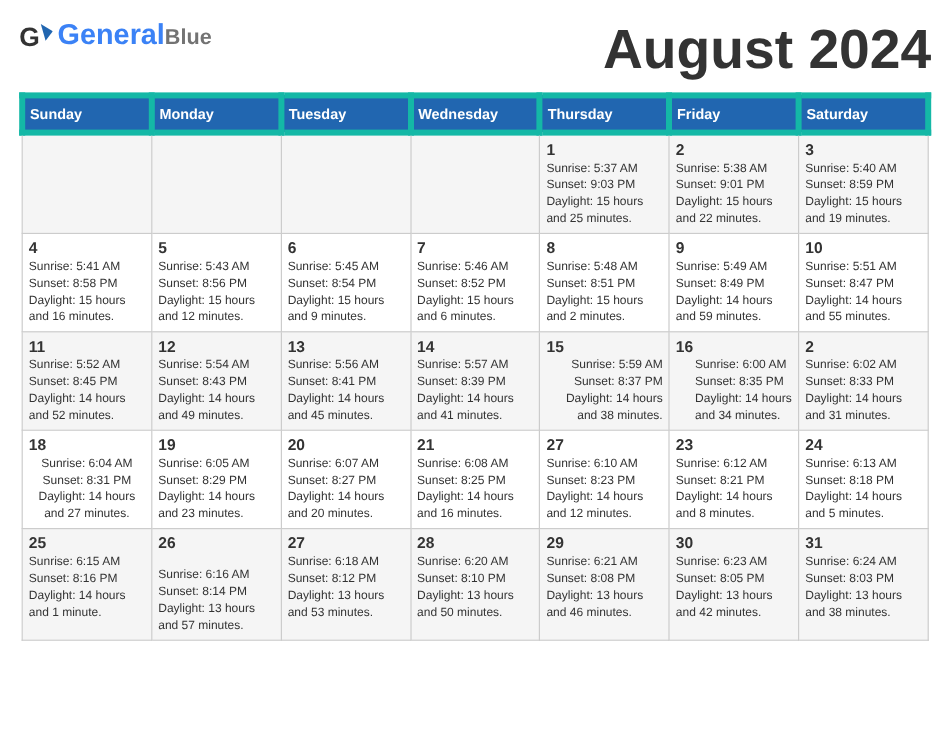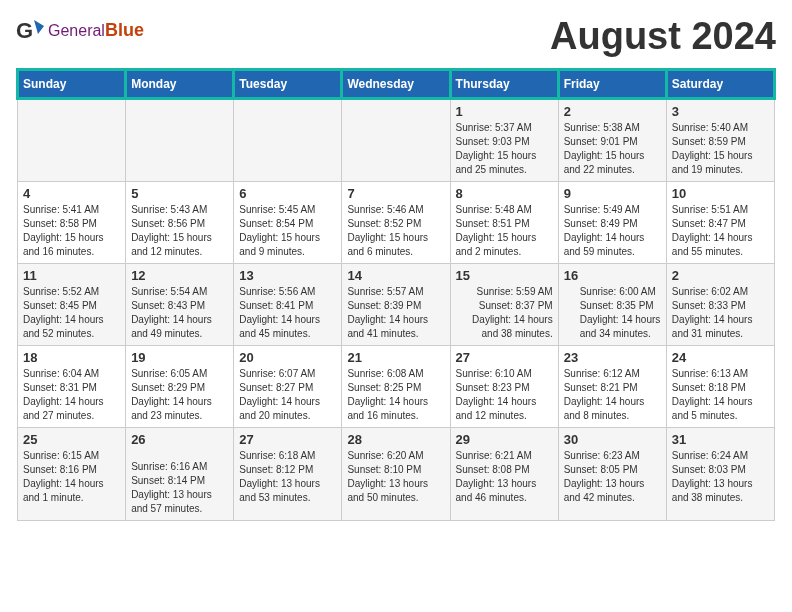--- a/index.html
+++ b/index.html
@@ -21,7 +21,7 @@
       align-items: center;
       gap: 4px;
     }
-    .logo-text-general { font-size: 16px; font-weight: normal; color: #701a75; }
+    .logo-text-general { font-size: 24px; font-weight: bold; color: #3b82f6; }
     .logo-text-blue { font-size: 18px; font-weight: bold; color: #c2410c; }
     .logo-icon {
       width: 28px;

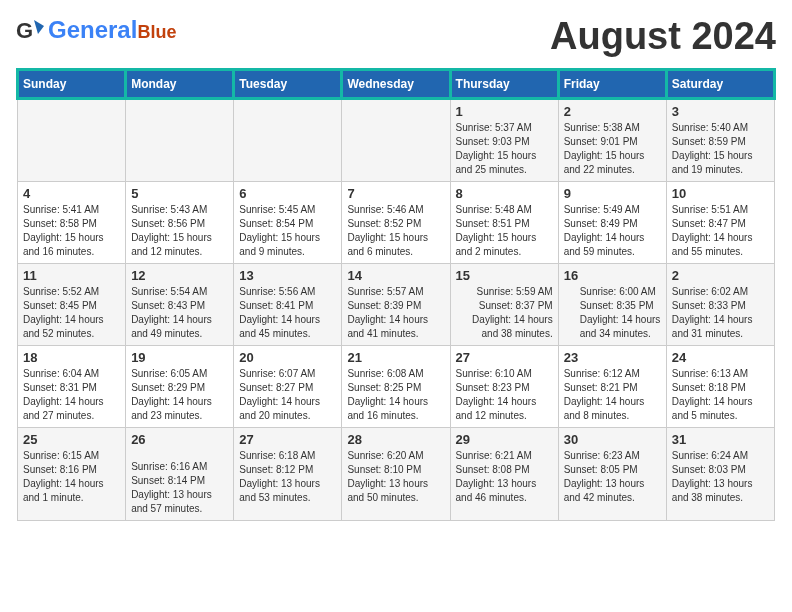--- a/index.html
+++ b/index.html
@@ -22,7 +22,7 @@
       gap: 4px;
     }
     .logo-text-general { font-size: 24px; font-weight: bold; color: #3b82f6; }
-    .logo-text-blue { font-size: 18px; font-weight: bold; color: #c2410c; }
+    .logo-text-blue { font-size: 18px; font-weight: bold; color: #737373; }
     .logo-icon {
       width: 28px;
       height: 28px;

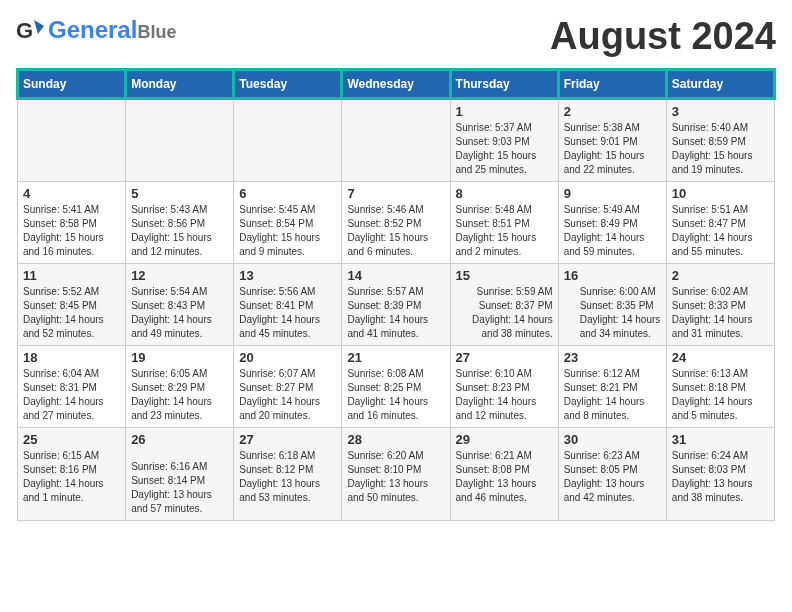--- a/index.html
+++ b/index.html
@@ -31,7 +31,7 @@
       text-align: right;
     }
     .month-title {
-      font-size: 38px;
+      font-size: 46px;
       font-weight: bold;
       color: #333;
       line-height: 1.1;

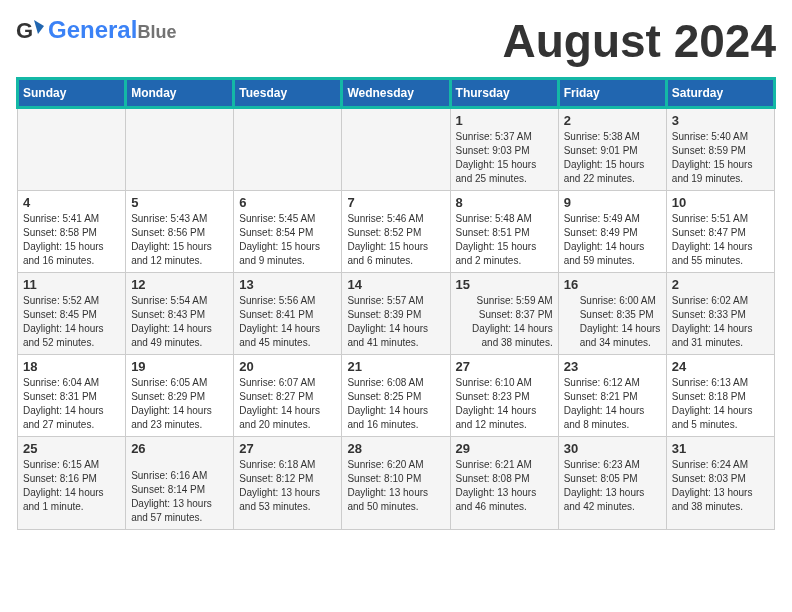--- a/index.html
+++ b/index.html
@@ -51,7 +51,7 @@
       font-size: 12px;
       font-weight: bold;
       padding: 6px 4px;
-      border: 3px solid #14b8a6;
+      border: 5px solid #14b8a6;
       text-align: left;
     }
     tbody td {

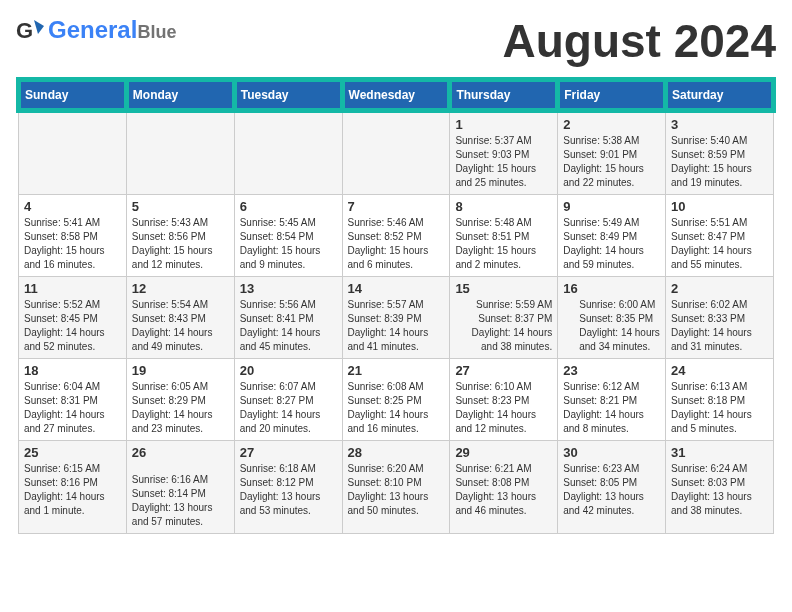--- a/index.html
+++ b/index.html
@@ -246,7 +246,7 @@
       <tr>
         <td>
           <span class="day-num">18</span>
-          <div class="day-info" style="white-space: pre-line;">Sunrise: 6:04 AM
+          <div class="day-info" style="white-space: pre-line; text-align: center;">Sunrise: 6:04 AM
 Sunset: 8:31 PM
 Daylight: 14 hours
 and 27 minutes.</div>

